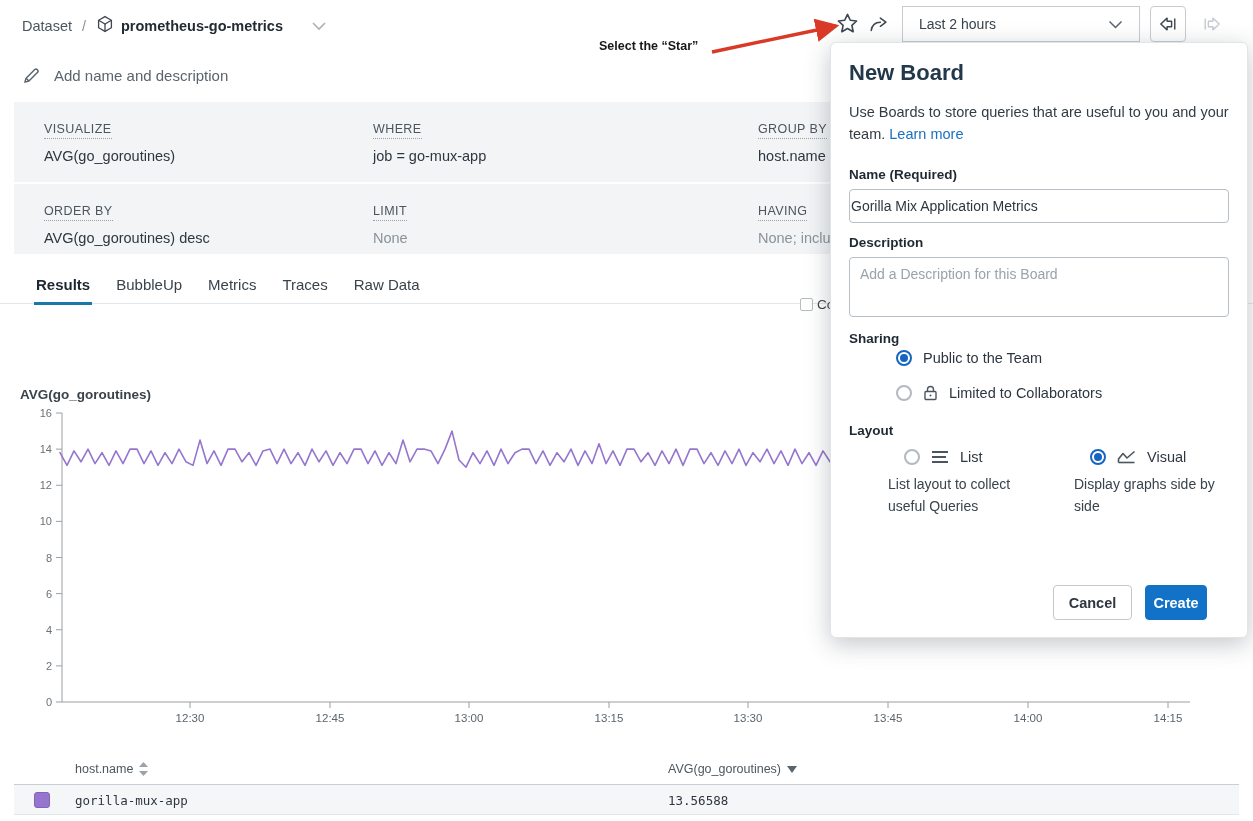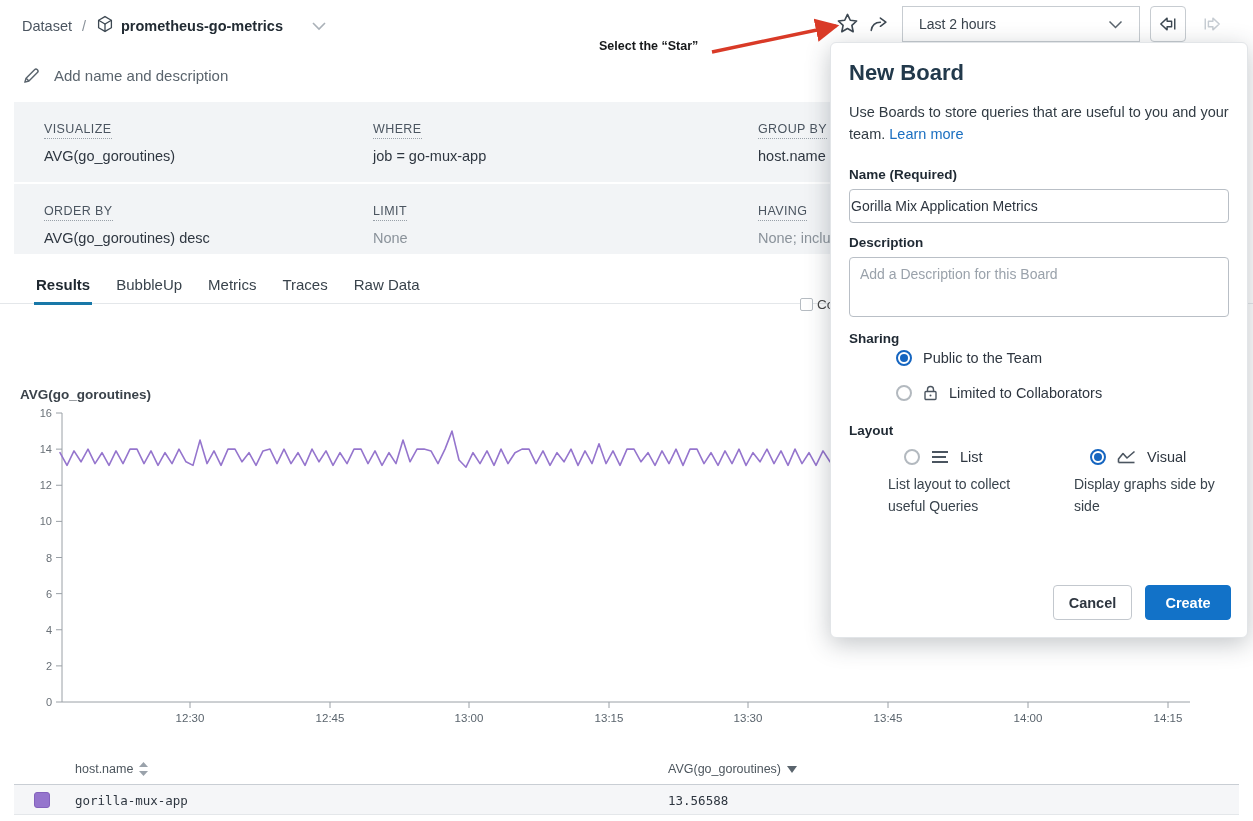--- a/index.html
+++ b/index.html
@@ -87,7 +87,7 @@
   .m-btn { position:absolute; top:542px; height:35px; border-radius:4px; font-size:14.5px; font-weight:bold;
     cursor:pointer; font-family:"Liberation Sans", sans-serif; }
   .btn-cancel { left:222px; width:79px; background:#fff; border:1px solid #c3c8ce; color:#2e3640; }
-  .btn-create { left:314px; width:86px; background:#1272c8; border:1px solid #1272c8; color:#fff; }
+  .btn-create { left:314px; width:62px; background:#1272c8; border:1px solid #1272c8; color:#fff; }
 
   svg text { font-family:"Liberation Sans", sans-serif; }
 </style>

